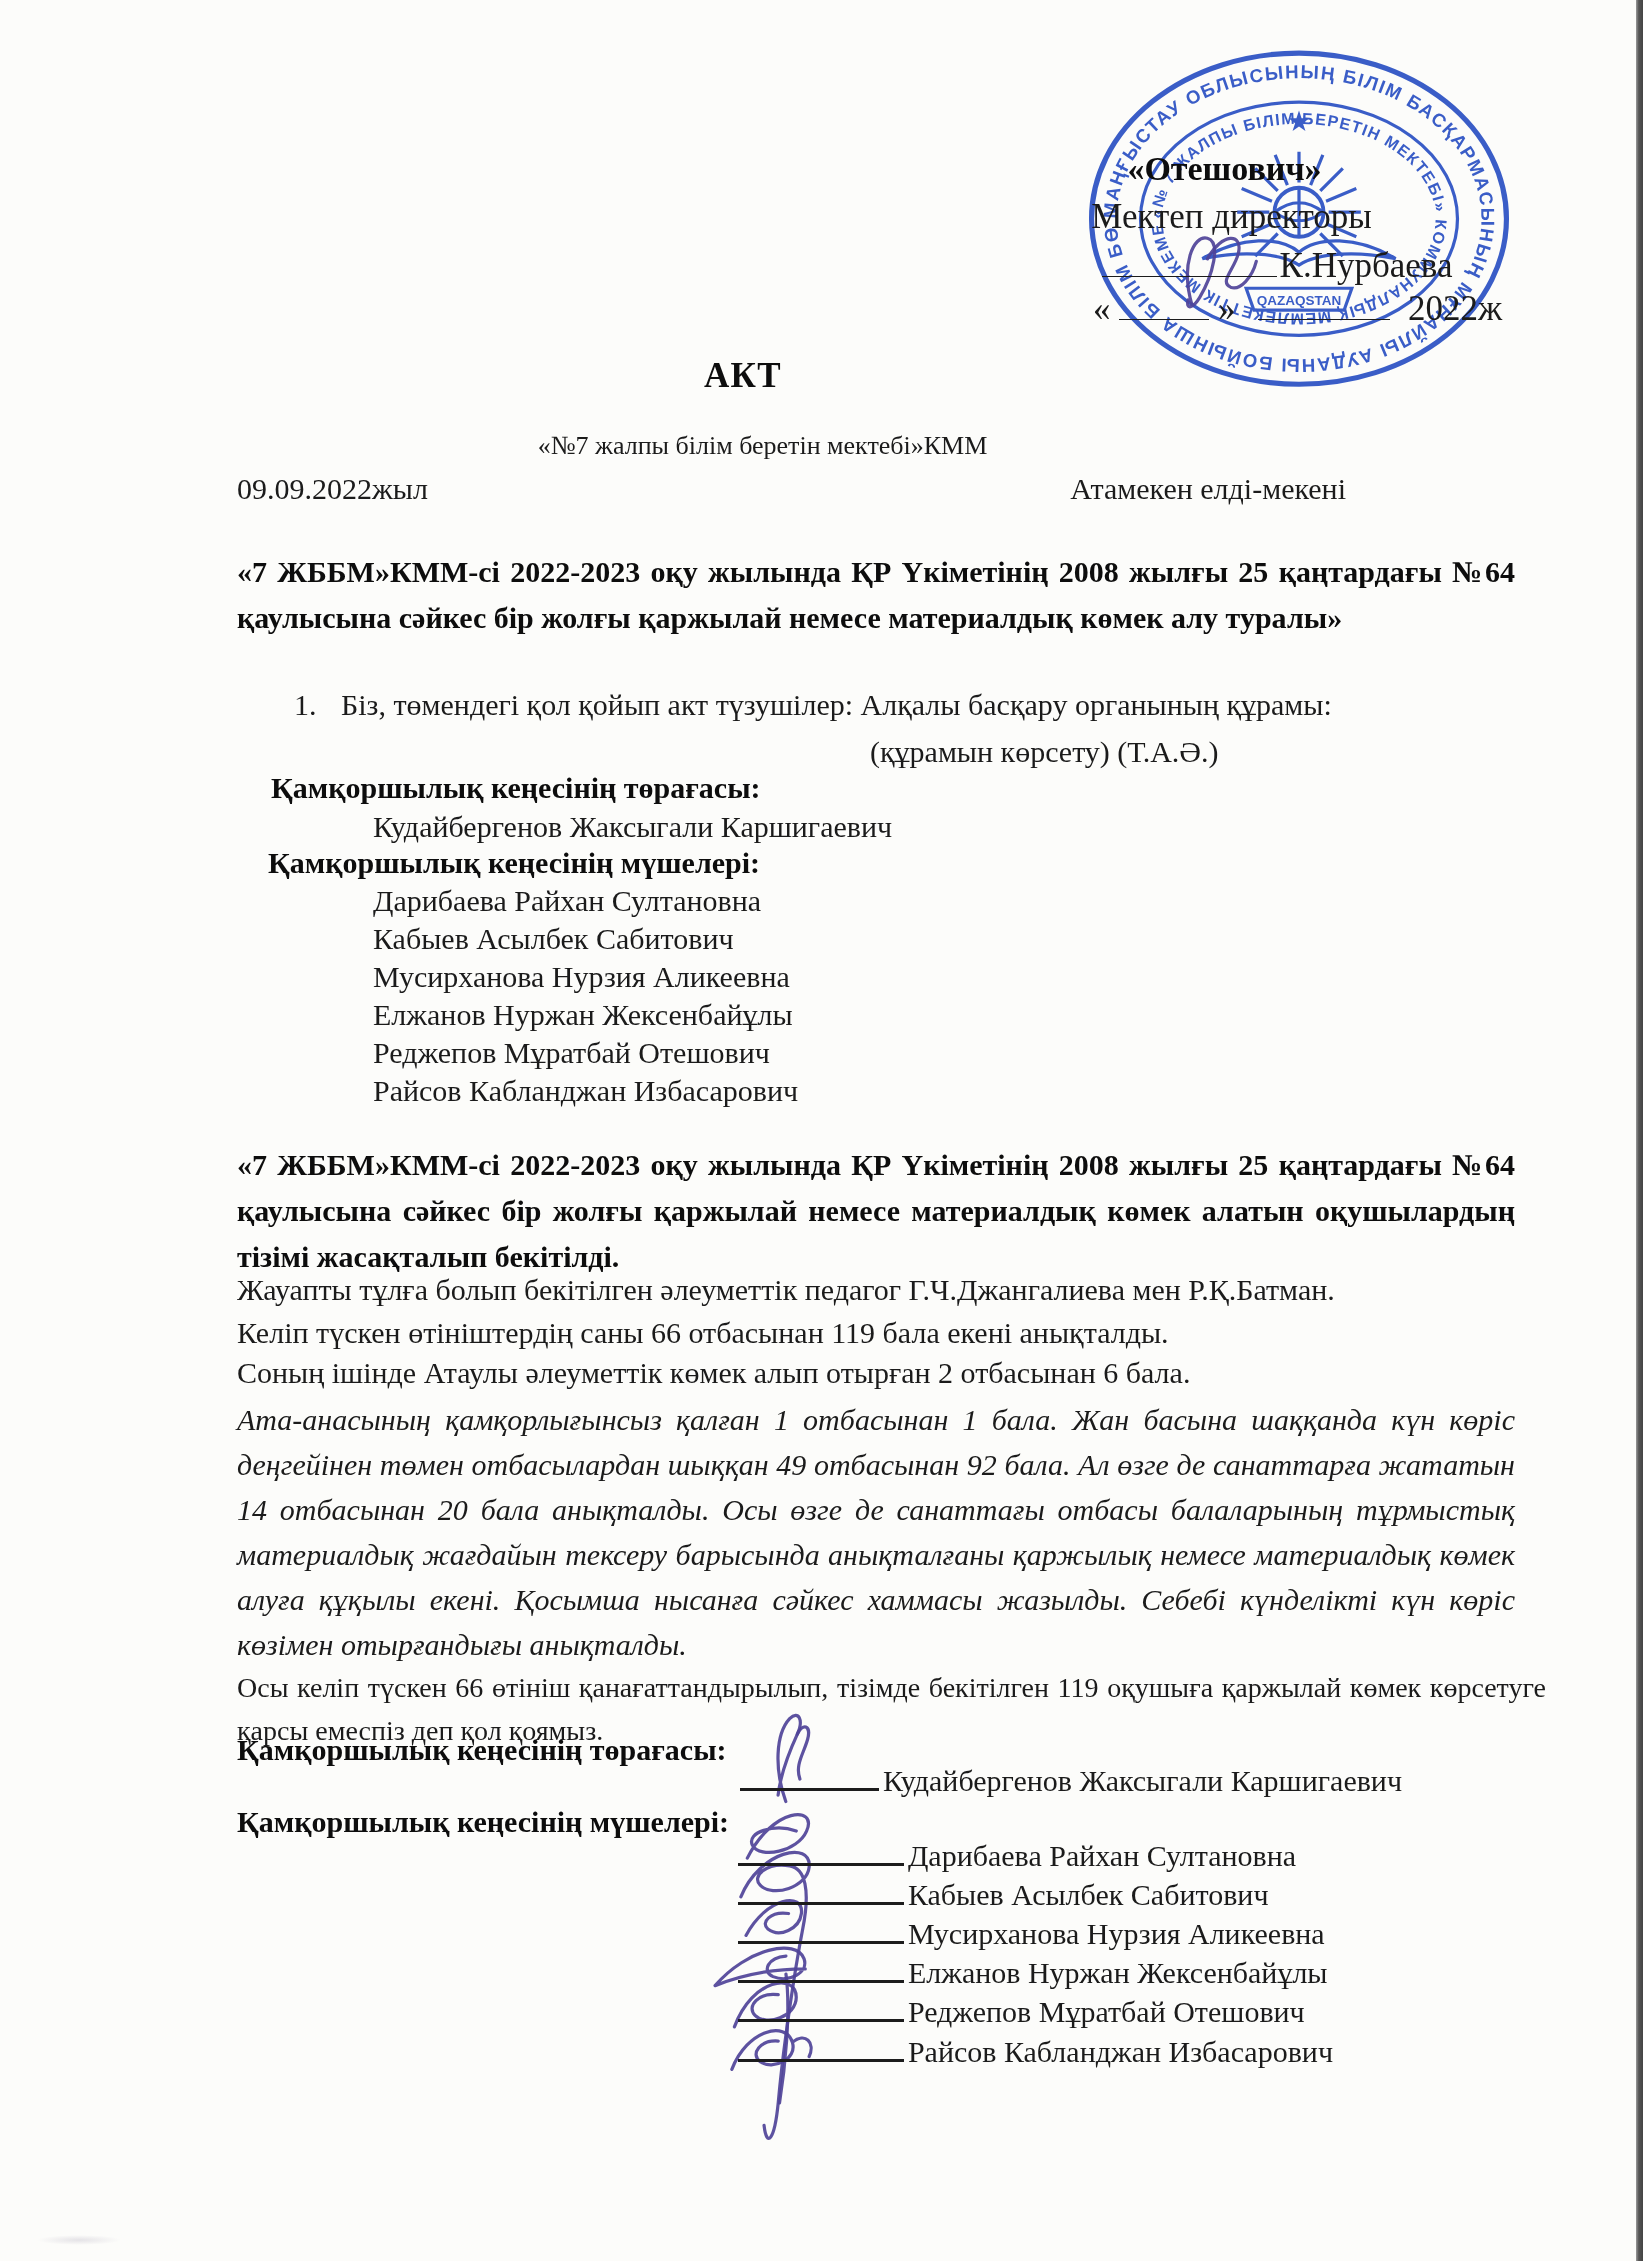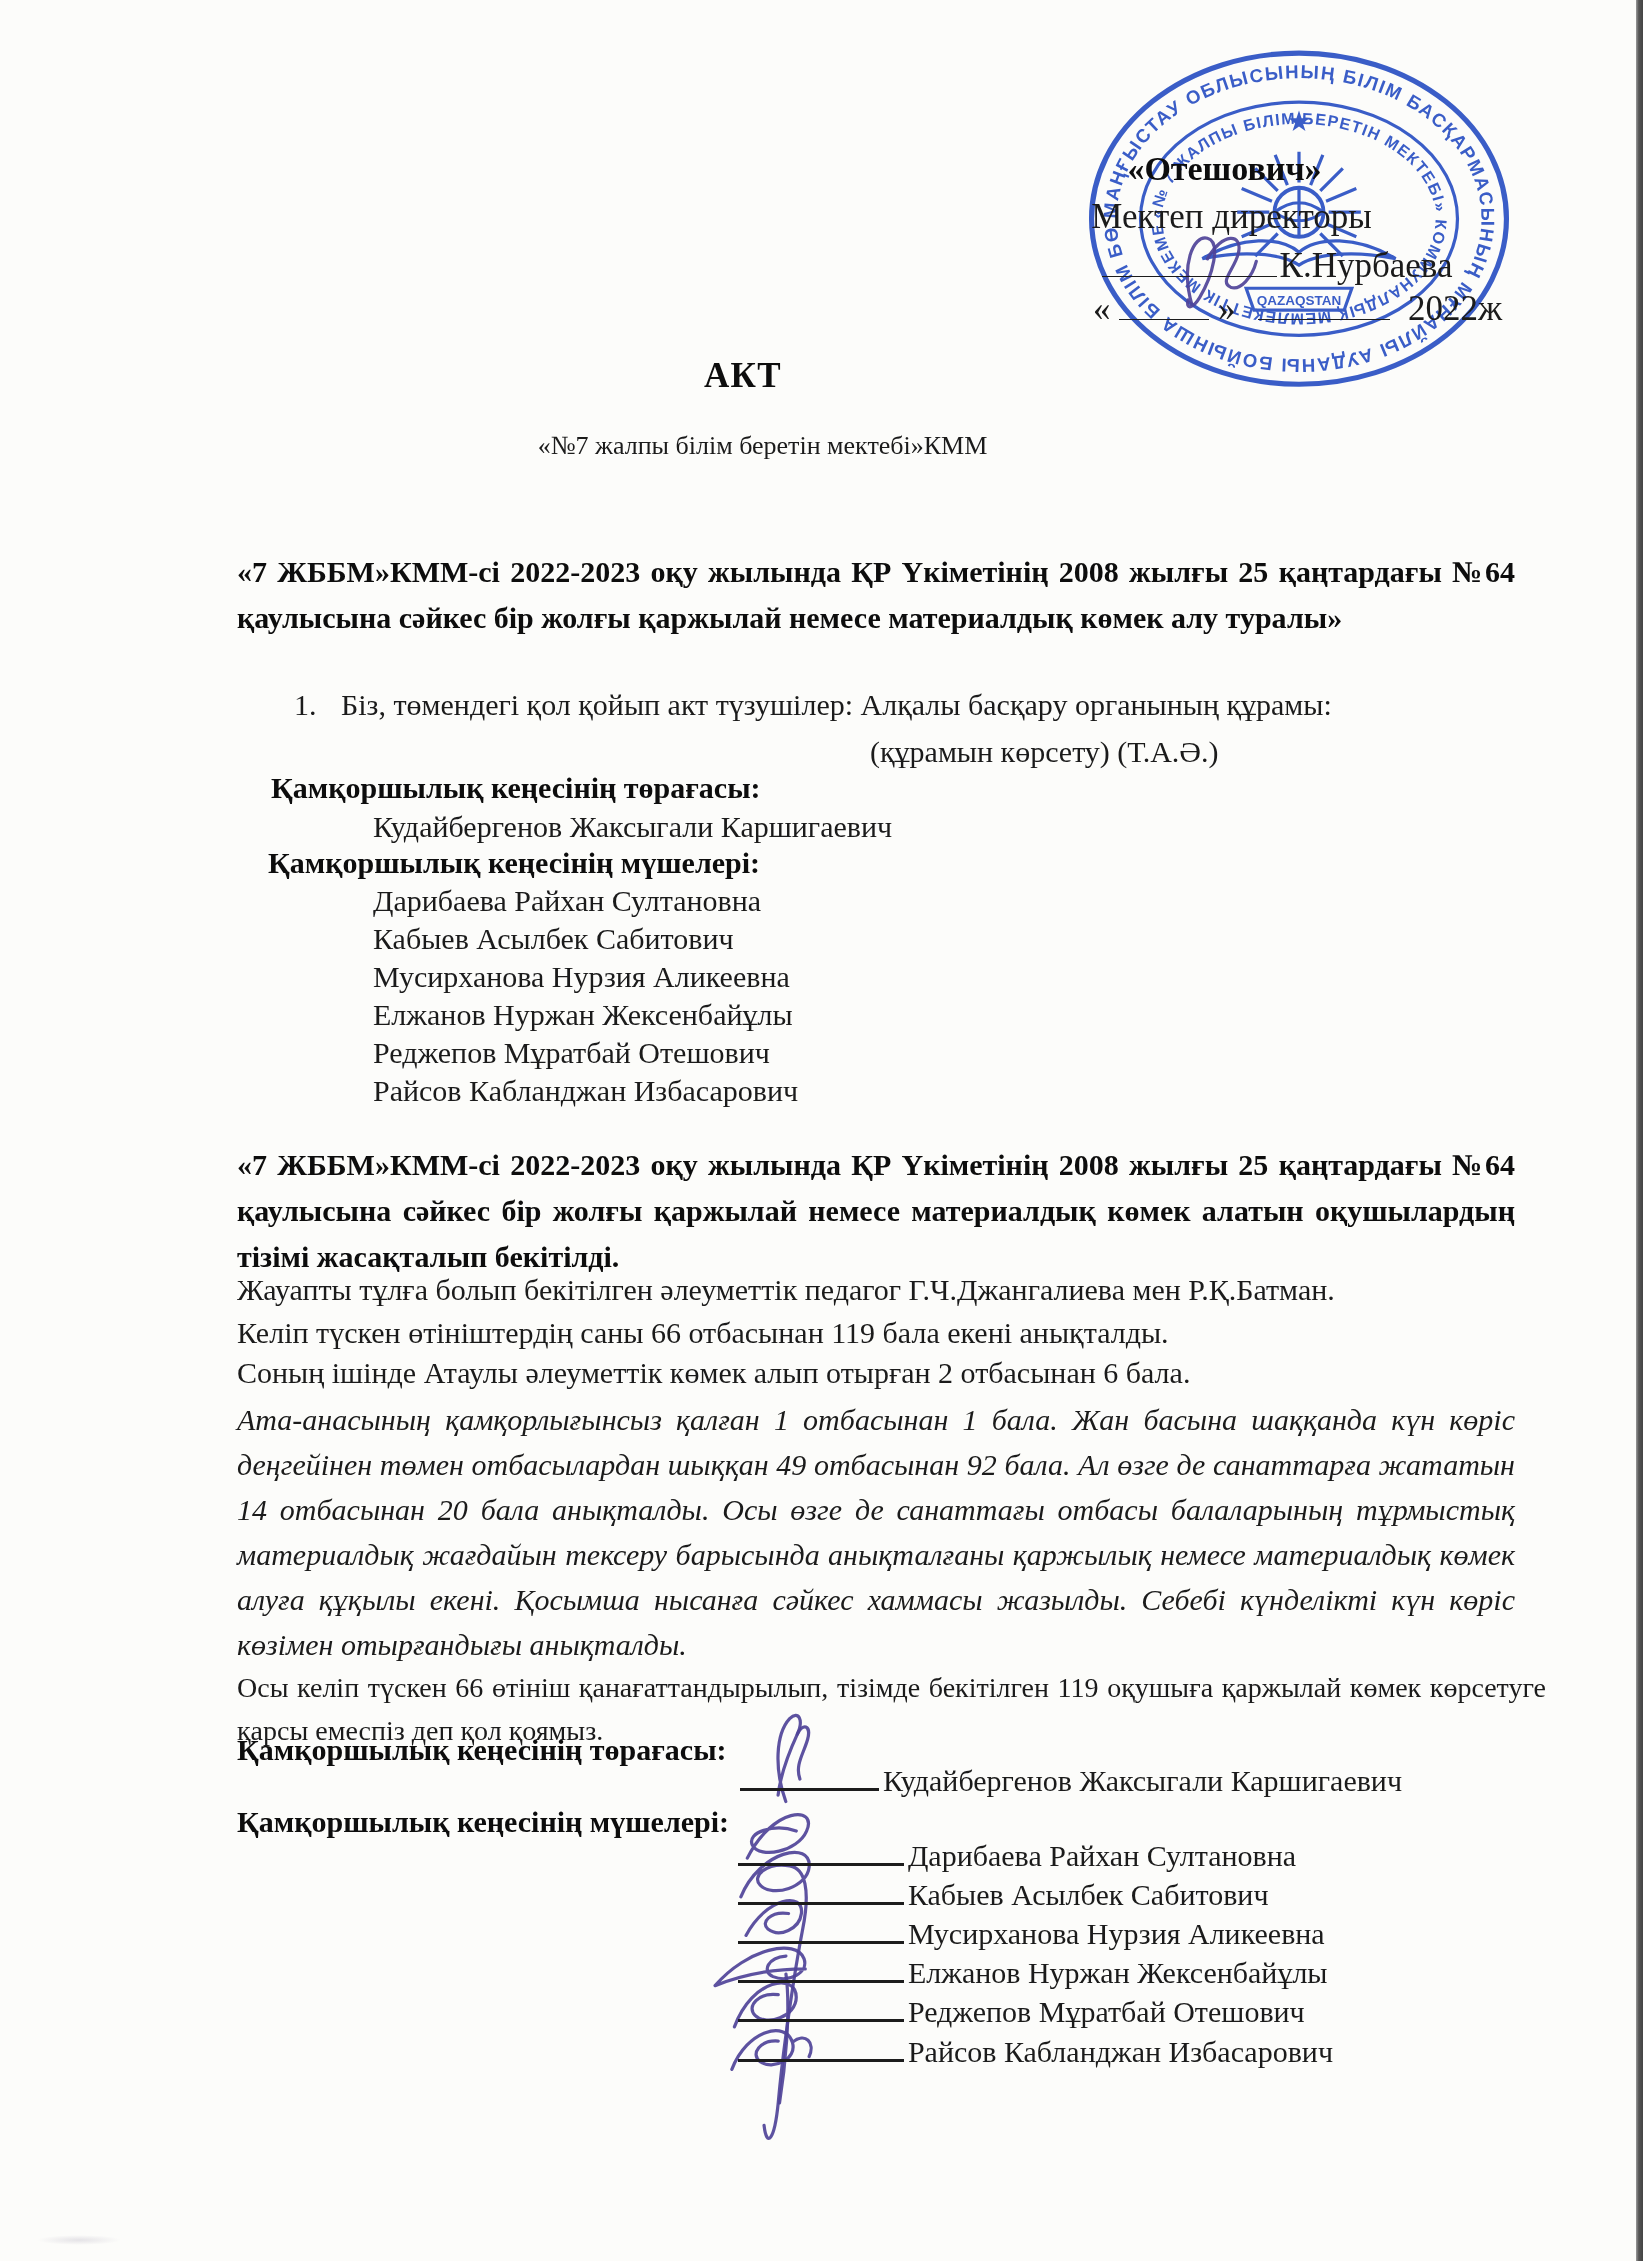--- a/index.html
+++ b/index.html
@@ -115,6 +115,10 @@
 
   <div class="abs doc-title b center">АКТ</div>
   <div class="abs org-line center">«№7 жалпы білім беретін  мектебі»КММ</div>
+  <div class="abs date-row">
+    <span>09.09.2022жыл</span>
+    <span>Атамекен елді-мекені</span>
+  </div>
 
   <div class="abs p-bold1 b just">«7 ЖББМ»КММ-сі 2022-2023 оқу жылында ҚР Үкіметінің 2008 жылғы 25 қаңтардағы №64 қаулысына сәйкес бір жолғы қаржылай немесе материалдық көмек алу туралы»</div>
   <div class="abs item1">

